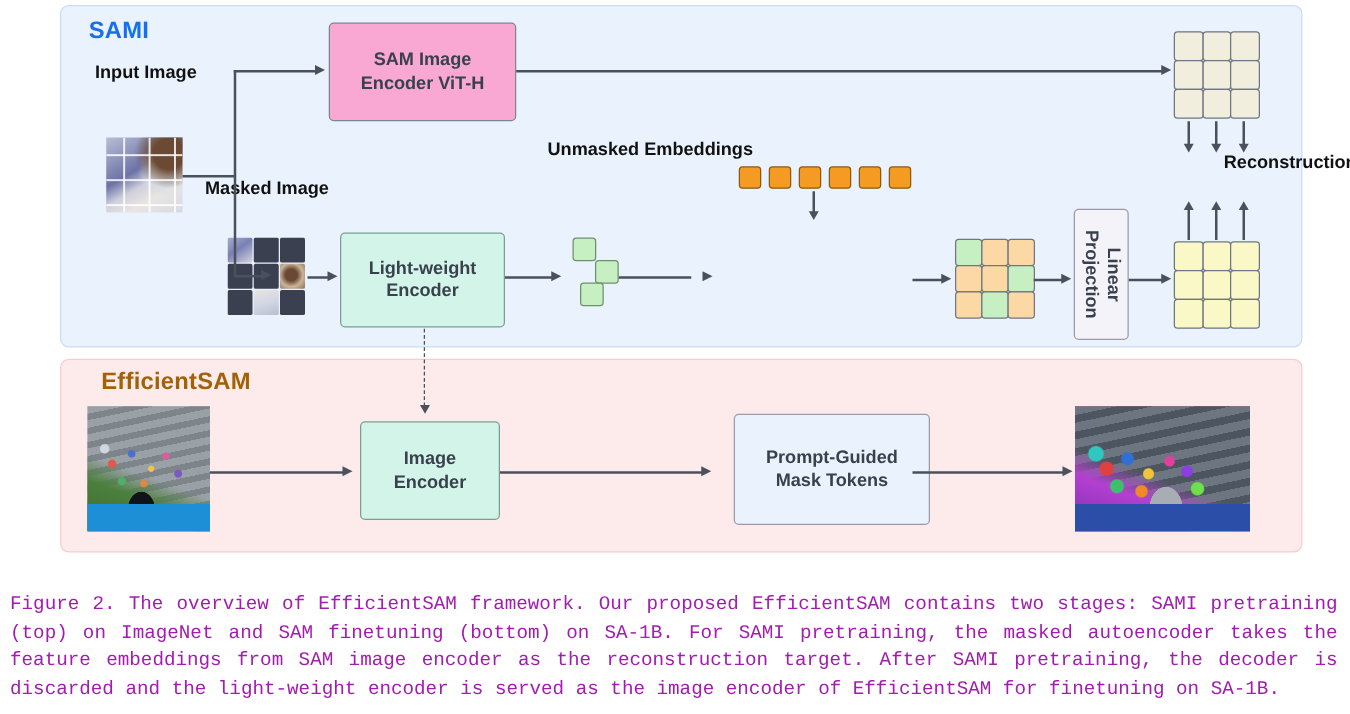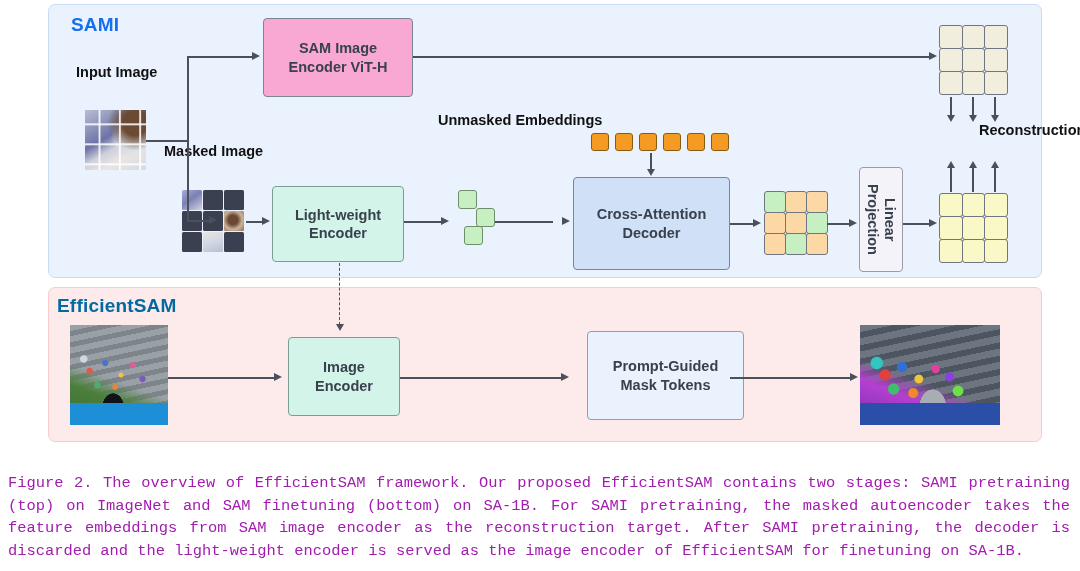--- a/index.html
+++ b/index.html
@@ -114,7 +114,7 @@
     text-align: center;
     white-space: nowrap;
   }
-  #lbl-input-image      { left: 76px;  top: 64px;  width: 74px; }
+  #lbl-input-image      { left: 76px;  top: 50px;  width: 74px; }
   #lbl-masked-image     { left: 164px; top: 143px; width: 82px; }
   #lbl-unmasked-emb     { left: 438px; top: 112px; width: 118px; }
   #lbl-masked-tokens    { left: 588px; top: 104px; width: 142px; }

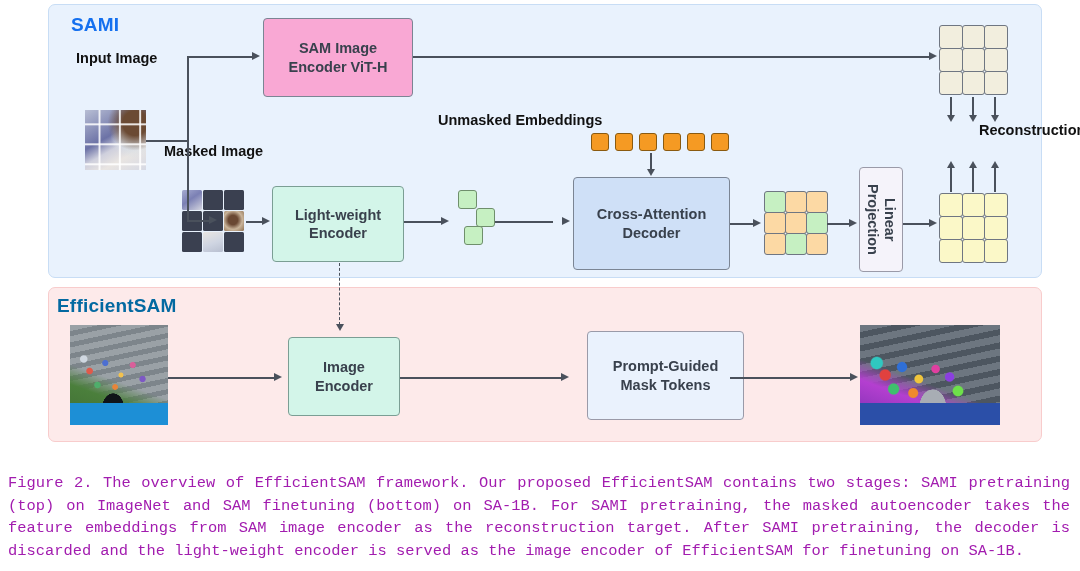--- a/index.html
+++ b/index.html
@@ -364,12 +364,6 @@
   <div class="ln v" style="left:650px; top:153px; height:17px;"></div>
   <div class="arrowhead down" style="left:646.5px; top:169px;"></div>
 
-  <div class="node" id="node-xattn-decoder">
-    <div>
-      <span>Cross-Attention</span>
-      <span>Decoder</span>
-    </div>
-  </div>
 
   <div class="ln h" style="left:730px; top:223px; width:25px;"></div>
   <div class="arrowhead right" style="left:753px; top:218.5px;"></div>

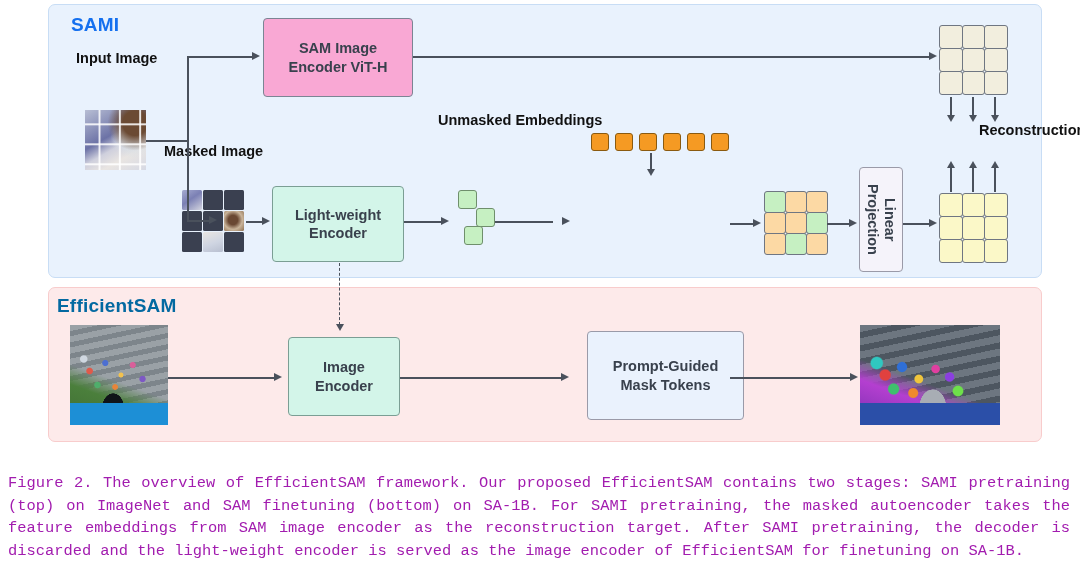--- a/index.html
+++ b/index.html
@@ -48,7 +48,7 @@
     white-space: nowrap;
   }
   #sami-title { left: 22px; top: 9px; color: #1570ef; }
-  #esam-title { left: 8px; top: 7px;  color: #0369a1; }
+  #esam-title { left: 32px; top: 7px;  color: #a16207; }
 
   
   .node {

